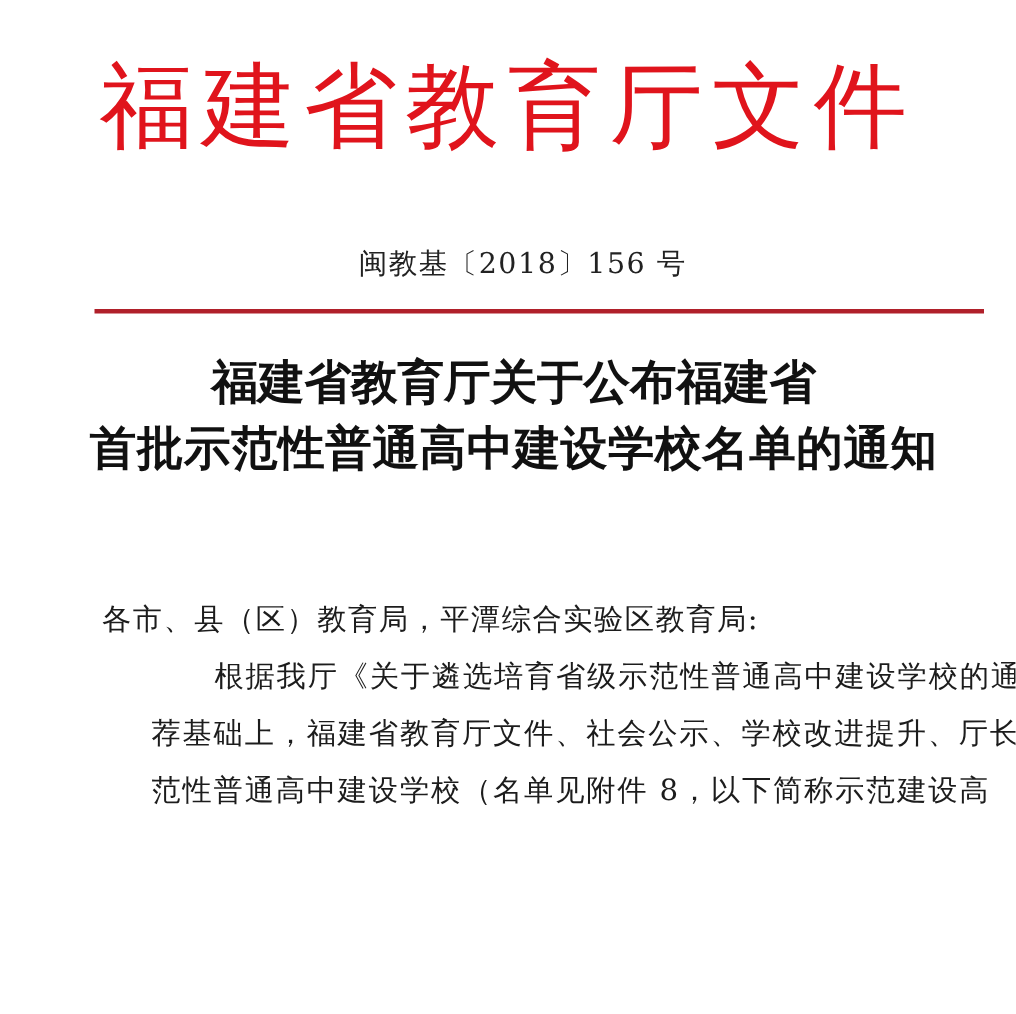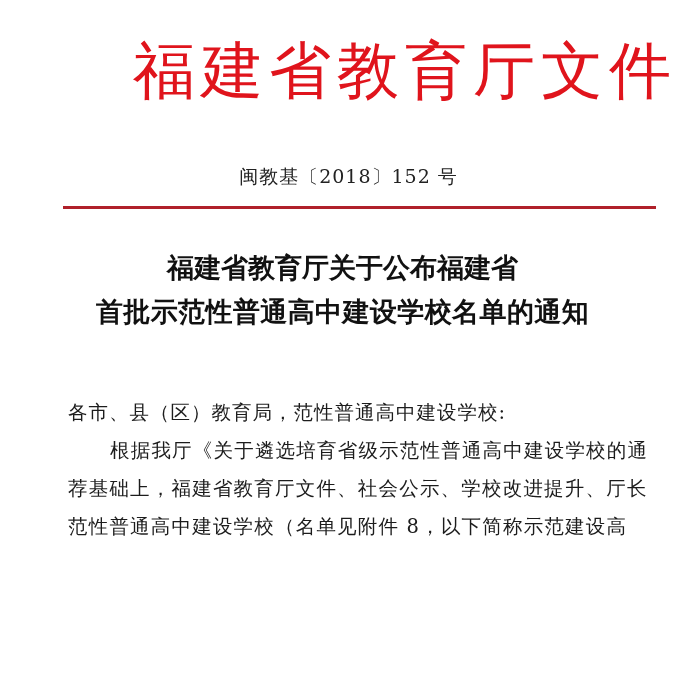--- a/index.html
+++ b/index.html
@@ -20,7 +20,7 @@
     left: 0;
     top: 36px;
     width: 677px;
-    text-align: right;
+    text-align: center;
     font-family: "DejaVu Serif", "Liberation Serif", serif;
     font-size: 62px;
     line-height: 70px;

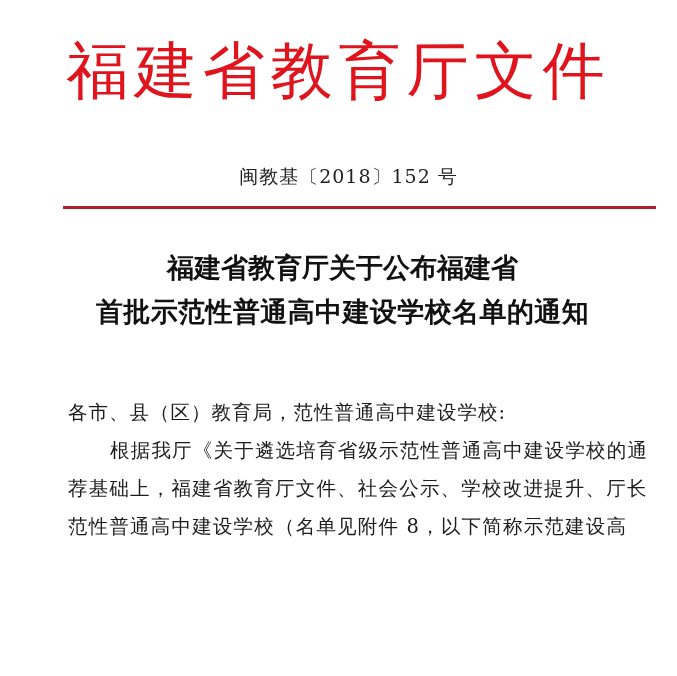--- a/index.html
+++ b/index.html
@@ -97,7 +97,7 @@
 
 <div class="masthead">福建省教育厅文件</div>
 
-<div class="doc-number">闽教基〔2018〕152 号</div>
+<div class="doc-number">闽教基〔2018〕156 号</div>
 
 <div class="red-rule"></div>
 

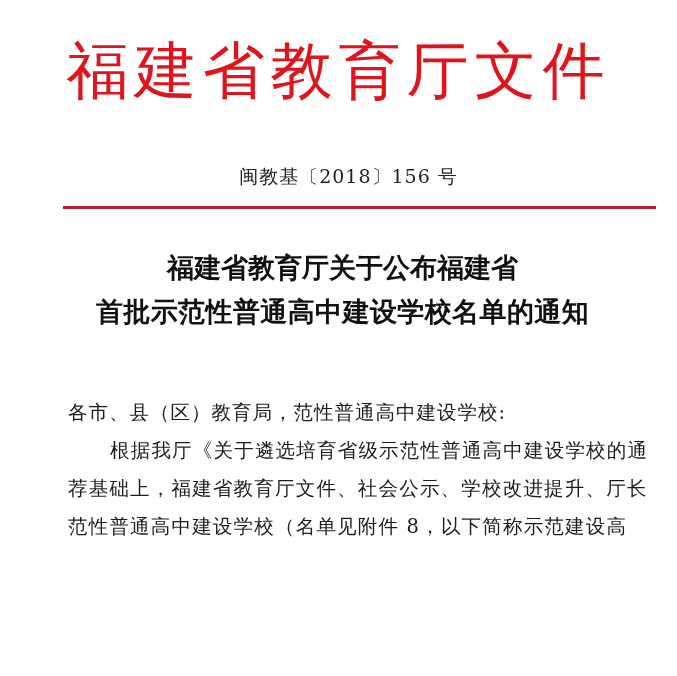--- a/index.html
+++ b/index.html
@@ -52,12 +52,12 @@
   .title {
     position: absolute;
     left: 0;
-    top: 246px;
+    top: 233px;
     width: 677px;
     text-align: center;
     font-family: "DejaVu Serif", "Liberation Serif", serif;
     font-weight: bold;
-    font-size: 27px;
+    font-size: 31px;
     line-height: 44px;
     color: #111;
   }

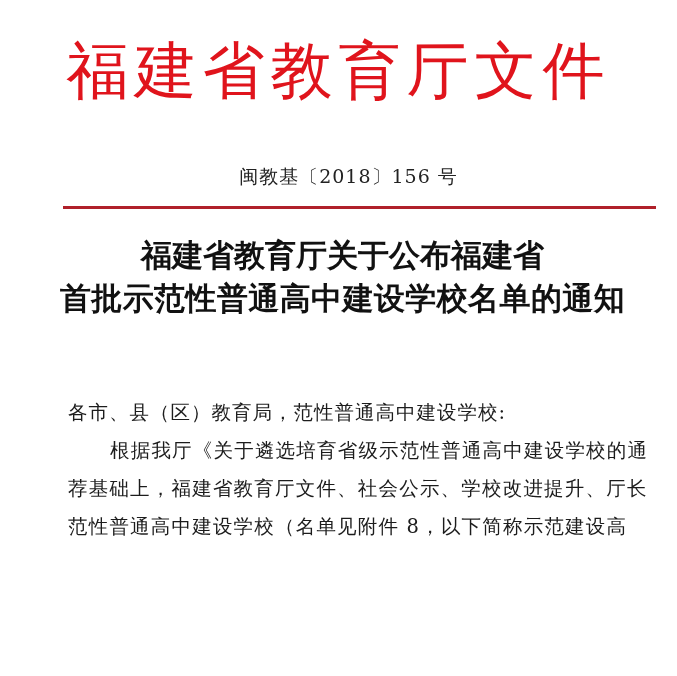--- a/index.html
+++ b/index.html
@@ -107,7 +107,7 @@
 </div>
 
 <div class="body-text">
-  <p class="salutation">各市、县（区）教育局，范性普通高中建设学校:</p>
+  <p class="salutation">各市、县（区）教育局，平潭综合实验区教育局:</p>
   <p>
     <span class="para-line first">根据我厅《关于遴选培育省级示范性普通高中建设学校的通</span>
     <span class="para-line">荐基础上，福建省教育厅文件、社会公示、学校改进提升、厅长</span>

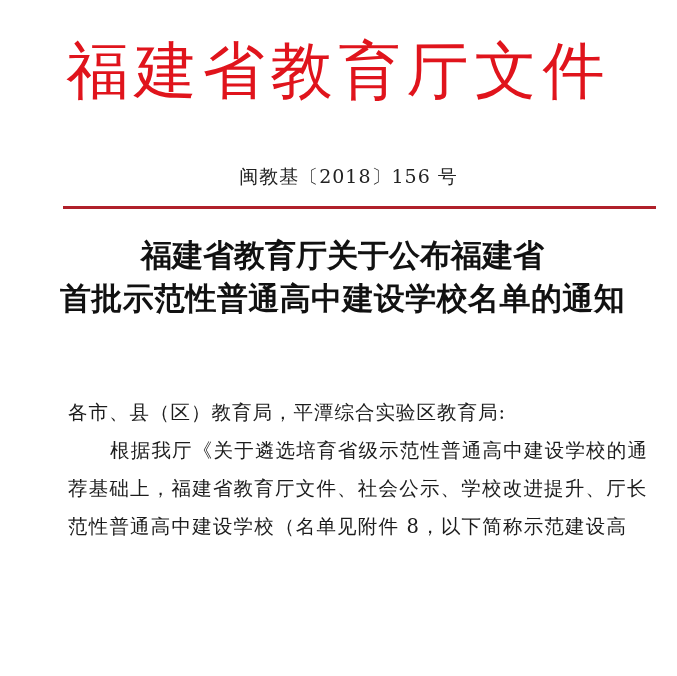--- a/index.html
+++ b/index.html
@@ -87,6 +87,7 @@
     display: block;
     white-space: nowrap;
     letter-spacing: 1.2px;
+    margin-left: 33px;
   }
   .para-line.first {
     padding-left: 42px;

